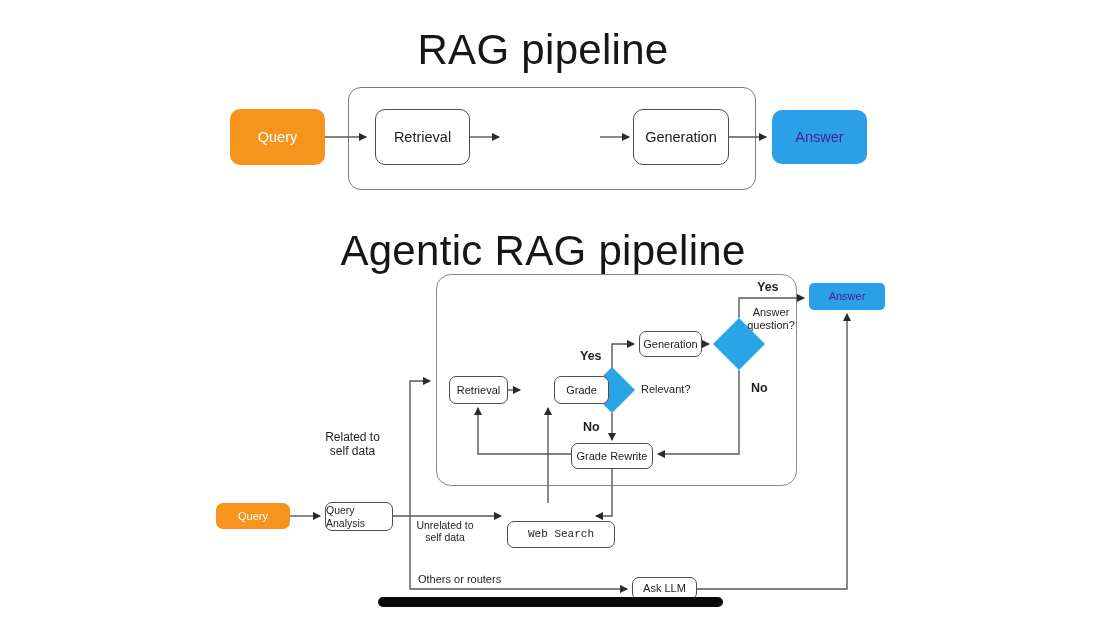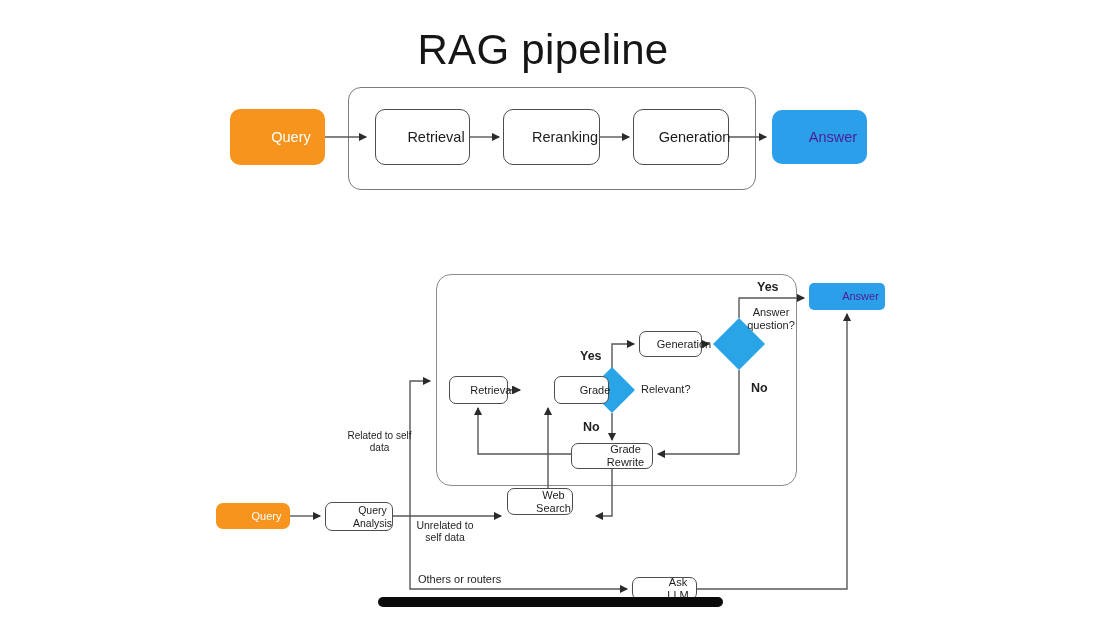--- a/index.html
+++ b/index.html
@@ -9,8 +9,8 @@
          font-size:42px;font-weight:500;color:#161616;letter-spacing:.3px;}
   .frame{position:absolute;border:1.4px solid #7c7c7c;border-radius:13px;background:transparent;}
   .frame.bot{border-radius:15px;border-color:#8a8a8a;}
-  .box{position:absolute;display:flex;align-items:center;justify-content:center;text-align:center;
-       background:#fff;border:1.4px solid #4d4d4d;color:#1c1c1c;box-sizing:border-box;line-height:1.15;padding-left:27px;}
+  .box{position:absolute;display:flex;align-items:center;justify-content:center;
+       background:#fff;border:1.4px solid #4d4d4d;color:#1c1c1c;box-sizing:border-box;line-height:1.15;}
   .box.lg{border-radius:10px;font-size:14.5px;}
   .box.sm{border-radius:7px;font-size:11px;}
   .fill-orange{background:var(--orange);border:none;color:#fff;}

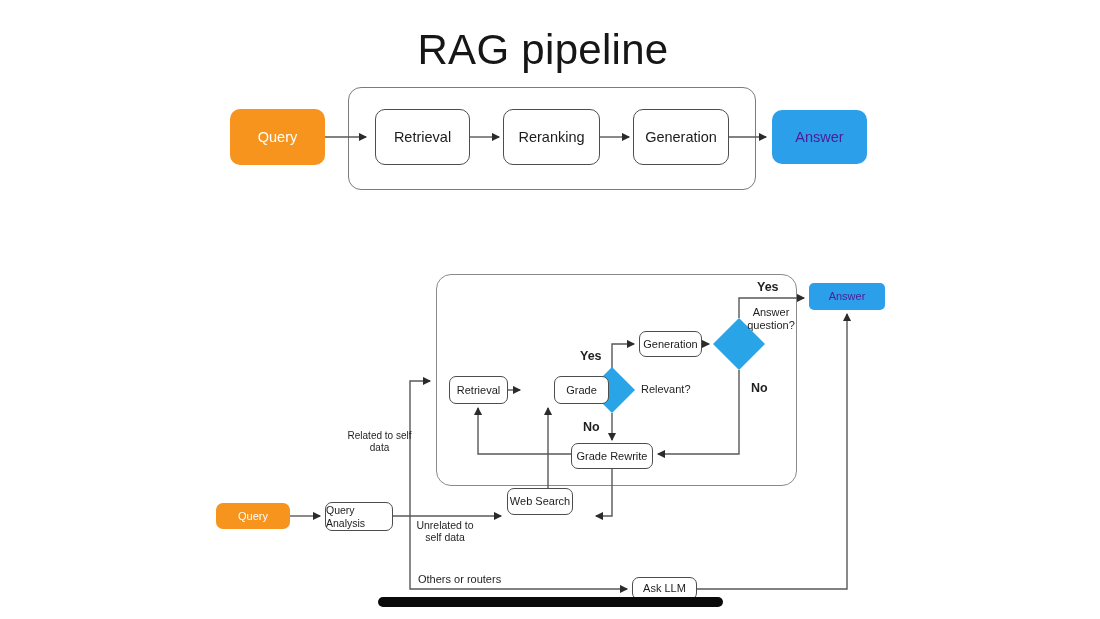--- a/index.html
+++ b/index.html
@@ -67,7 +67,6 @@
 
   <div class="box lg fill-orange" style="left:230px;top:109px;width:95px;height:56px;">Query</div>
   <div class="box lg" style="left:375px;top:109px;width:95px;height:56px;">Retrieval</div>
-  <div class="box lg" style="left:503px;top:109px;width:97px;height:56px;">Reranking</div>
   <div class="box lg" style="left:633px;top:109px;width:96px;height:56px;">Generation</div>
   <div class="box lg fill-blue" style="left:772px;top:110px;width:95px;height:54px;">Answer</div>
 

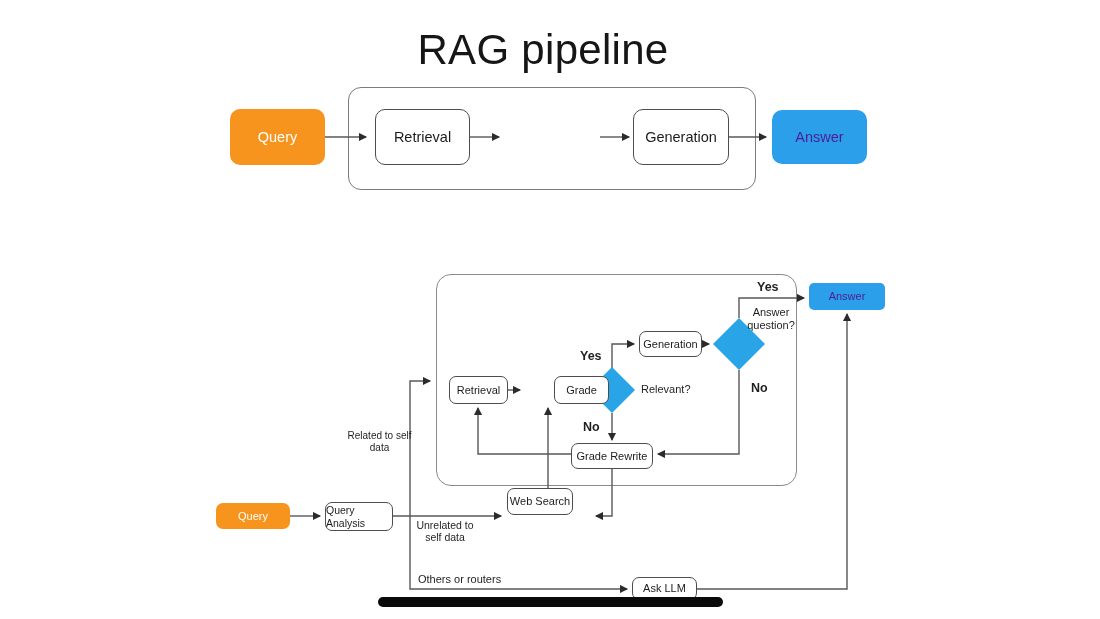--- a/index.html
+++ b/index.html
@@ -29,6 +29,7 @@
 <div class="stage">
 
   <h1 class="title" style="top:10px;">RAG pipeline</h1>
+  <h1 class="title" style="top:211px;">Agentic RAG pipeline</h1>
 
   <div class="frame" style="left:348px;top:87px;width:406px;height:101px;"></div>
   <div class="frame bot" style="left:436px;top:274px;width:359px;height:210px;"></div>

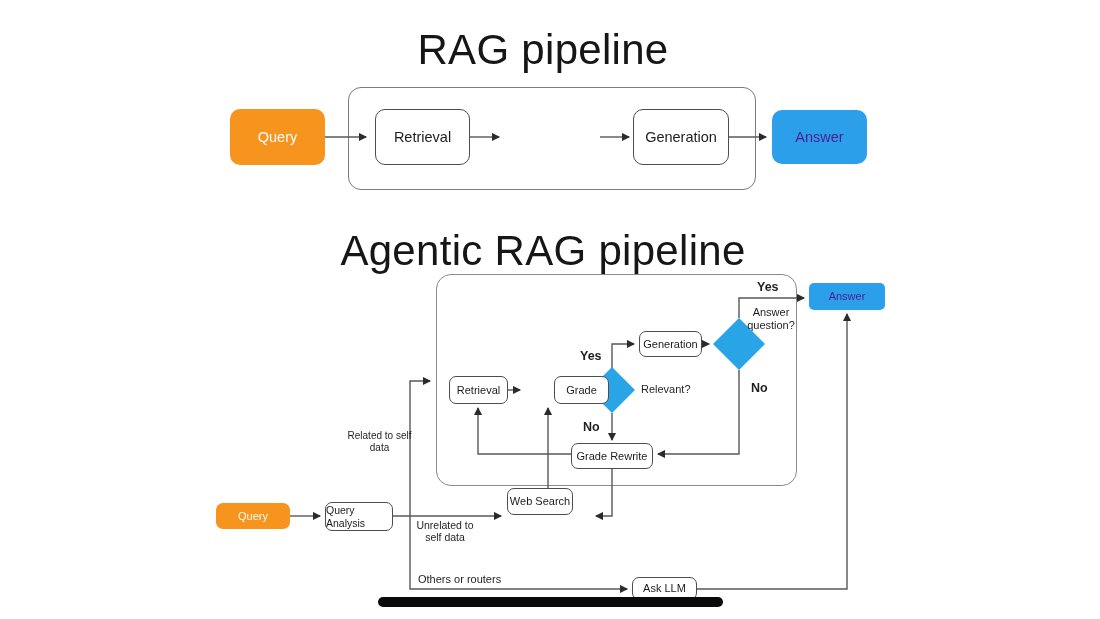--- a/index.html
+++ b/index.html
@@ -87,7 +87,7 @@
   <div class="lbl bold" style="left:583px;top:420px;">No</div>
   <div class="lbl bold" style="left:757px;top:280px;">Yes</div>
   <div class="lbl bold" style="left:751px;top:381px;">No</div>
-  <div class="lbl ctr" style="left:343px;top:430px;width:73px;font-size:10px;">Related to self data</div>
+  <div class="lbl ctr" style="left:316px;top:430px;width:73px;font-size:12px;">Related to self data</div>
   <div class="lbl ctr" style="left:414px;top:519px;width:62px;font-size:10.5px;">Unrelated to self data</div>
   <div class="lbl" style="left:418px;top:573px;">Others or routers</div>
 

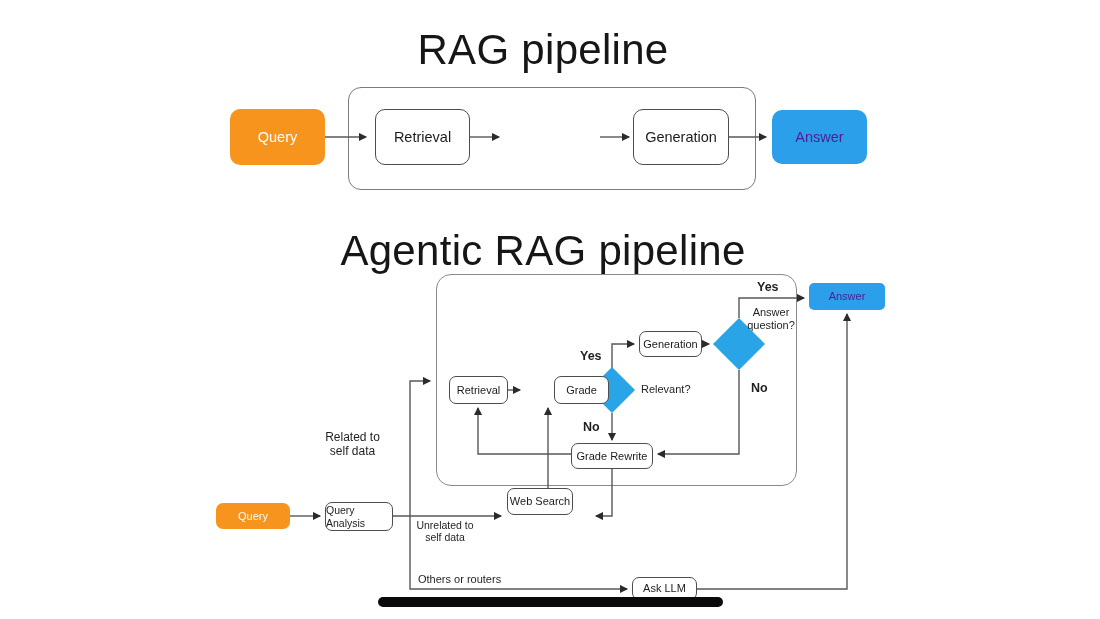--- a/index.html
+++ b/index.html
@@ -73,7 +73,7 @@
 
   <div class="box sm fill-orange" style="left:216px;top:503px;width:74px;height:26px;">Query</div>
   <div class="box sm" style="left:325px;top:502px;width:68px;height:29px;font-size:10.5px;">Query Analysis</div>
-  <div class="box sm" style="left:507px;top:488px;width:66px;height:27px;">Web Search</div>
+  <div class="box sm" style="left:507px;top:521px;width:108px;height:27px;font-family:Liberation Mono, monospace;">Web Search</div>
   <div class="box sm" style="left:632px;top:577px;width:65px;height:23px;">Ask LLM</div>
   <div class="box sm" style="left:449px;top:376px;width:59px;height:28px;">Retrieval</div>
   <div class="box sm" style="left:525px;top:376px;width:55px;height:28px;margin-left:29px;">Grade</div>

